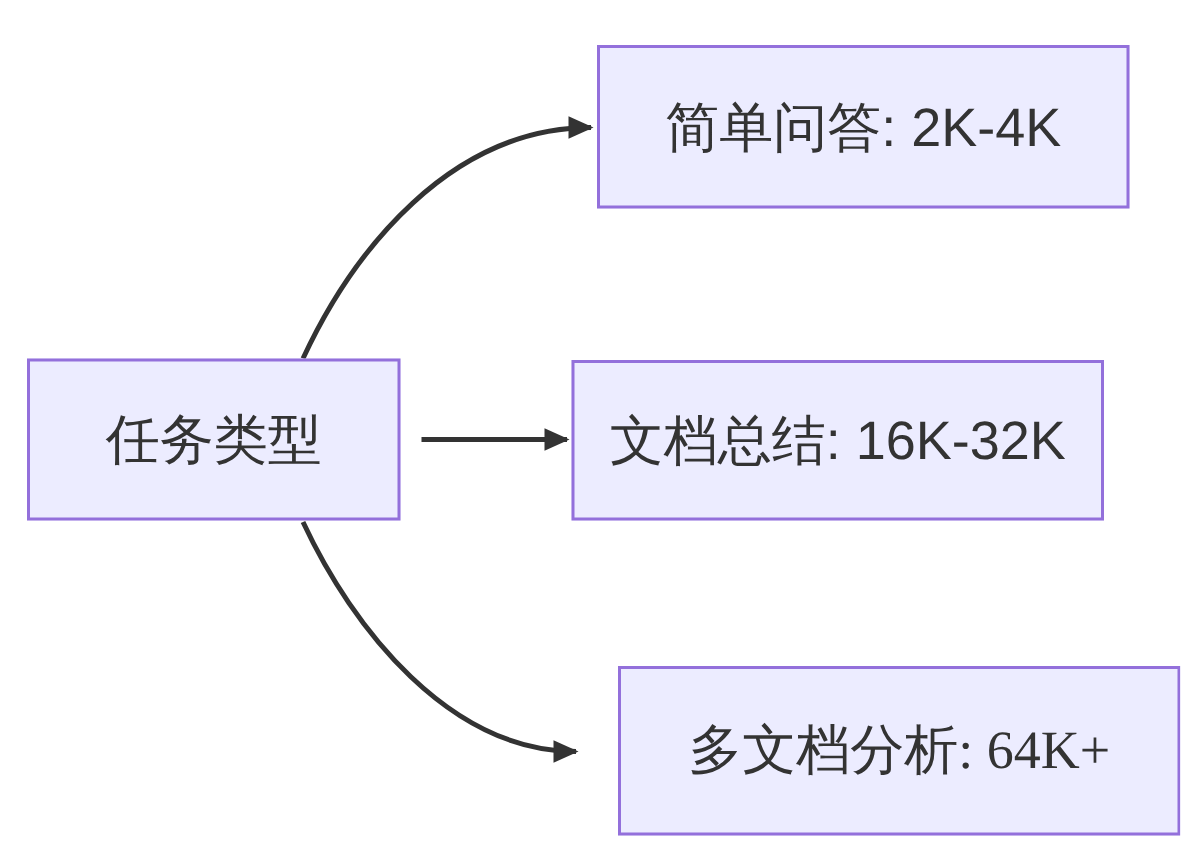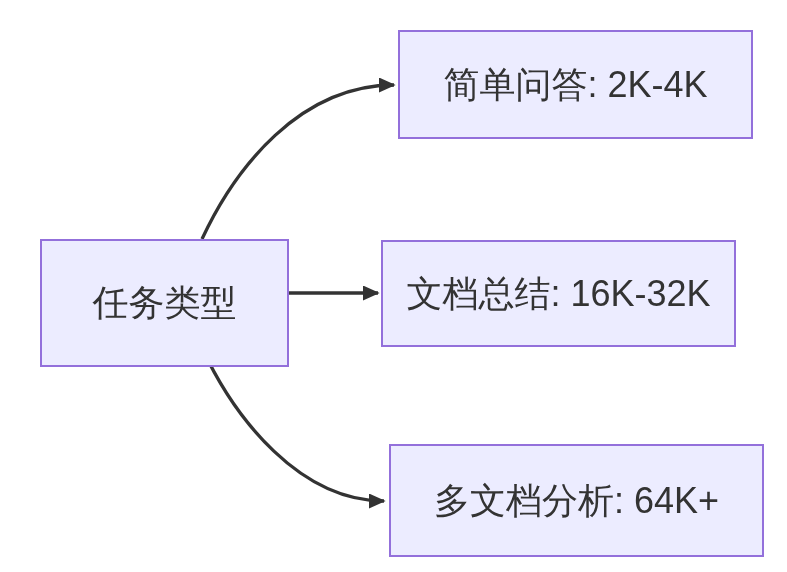--- a/index.html
+++ b/index.html
@@ -45,7 +45,7 @@
     text-align: center;
     white-space: nowrap;
   }
-  .node-root   { left: 40px;  top: 239px; width: 249px; height: 128px; justify-content: center; }
+  .node-root   { left: 18px;  top: 239px; width: 249px; height: 108px; justify-content: center; }
   .node-top    { left: 398px; top: 30px;  width: 355px; height: 109px; }
   .node-mid    { left: 381px; top: 240px; width: 355px; height: 107px; }
   .node-bottom { left: 389px; top: 444px; width: 375px; height: 113px; }

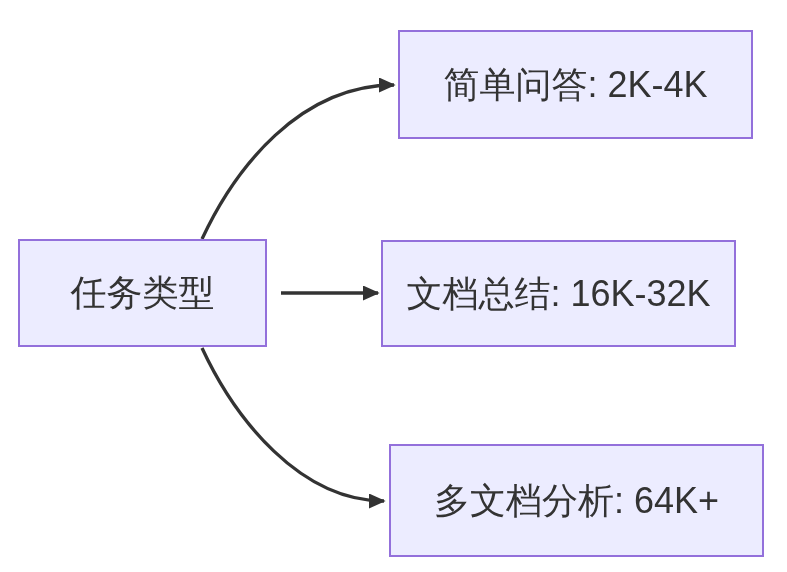--- a/index.html
+++ b/index.html
@@ -48,7 +48,7 @@
   .node-root   { left: 18px;  top: 239px; width: 249px; height: 108px; justify-content: center; }
   .node-top    { left: 398px; top: 30px;  width: 355px; height: 109px; }
   .node-mid    { left: 381px; top: 240px; width: 355px; height: 107px; }
-  .node-bottom { left: 389px; top: 444px; width: 375px; height: 113px; }
+  .node-bottom { left: 412px; top: 444px; width: 375px; height: 113px; font-family: Liberation Serif, serif; }
 </style>
 </head>
 <body>

